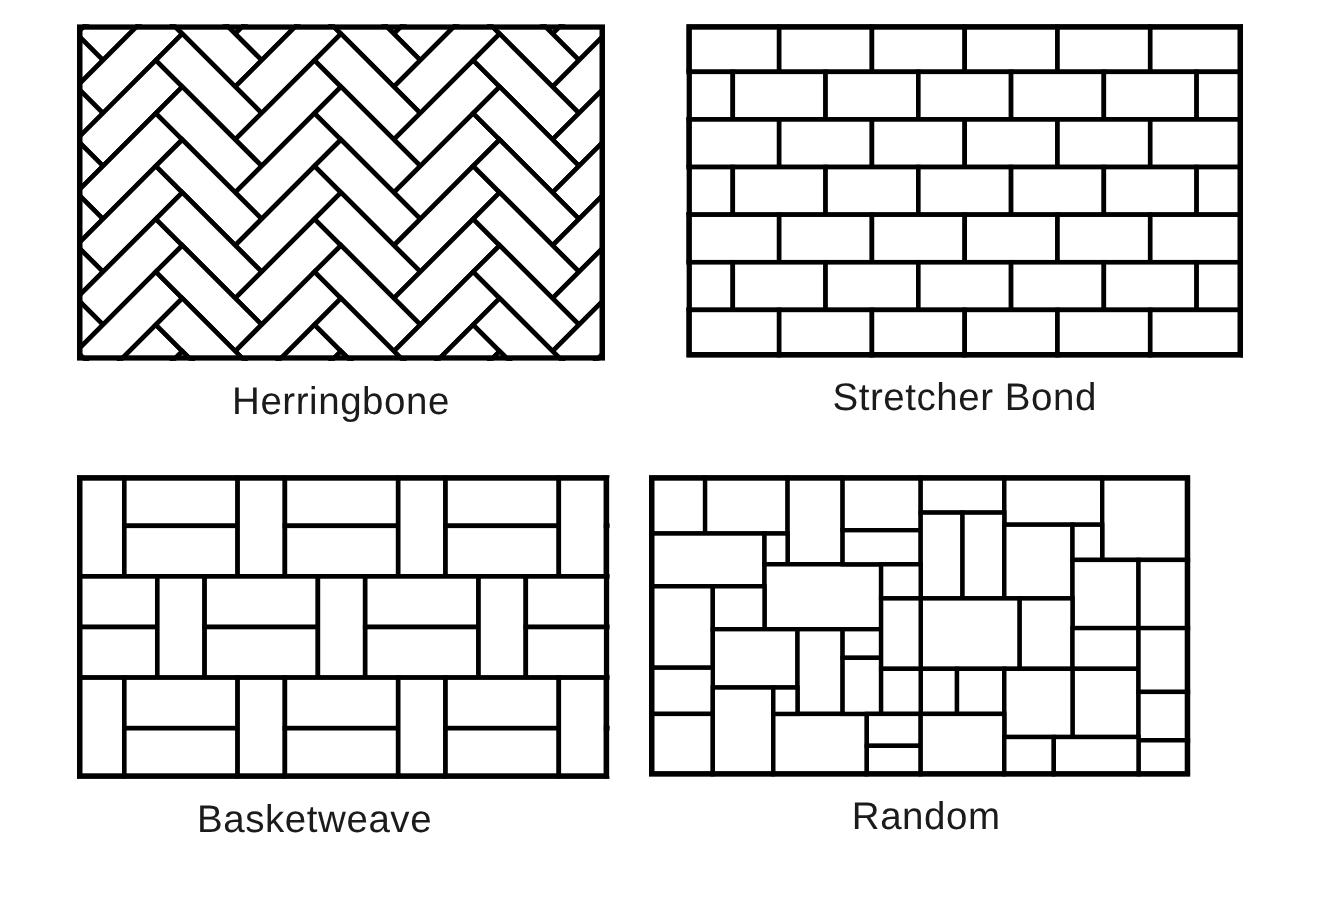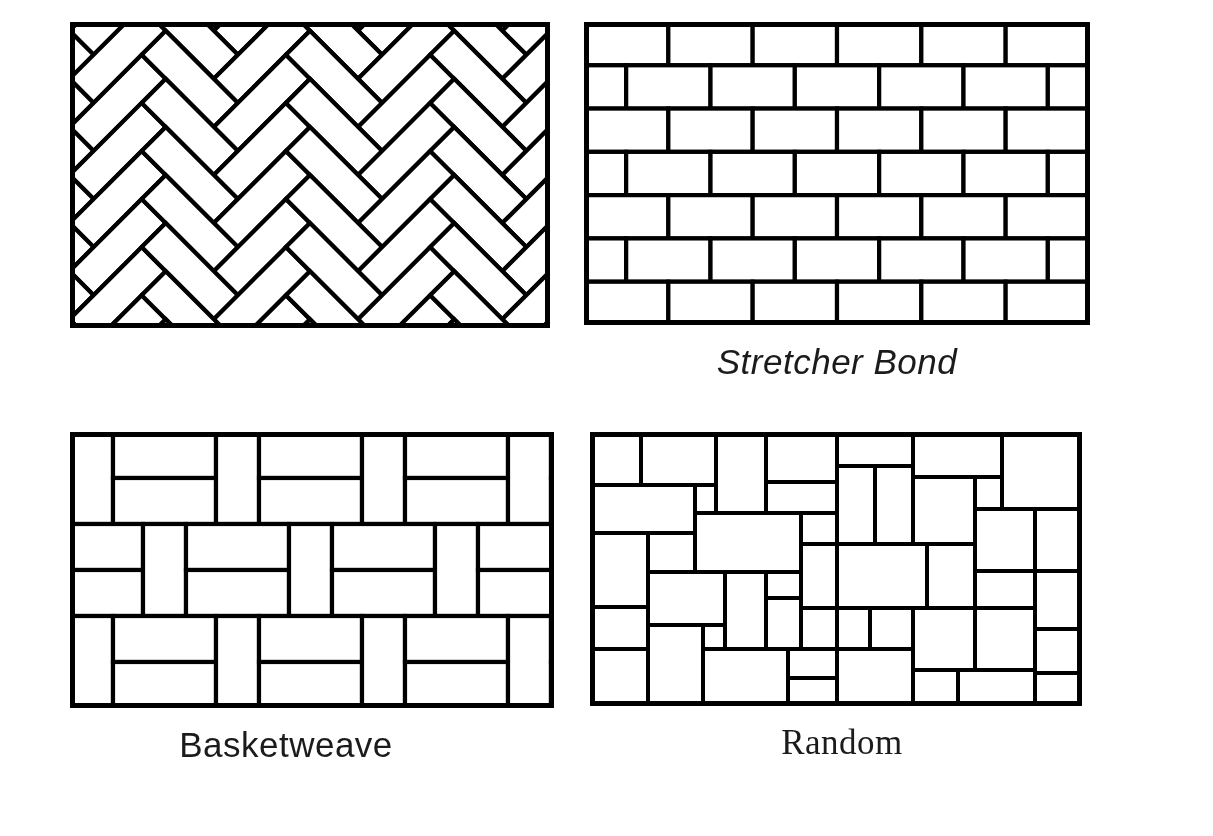--- a/index.html
+++ b/index.html
@@ -265,6 +265,7 @@
           </g>
           <rect x="2.5" y="2.5" width="475" height="301" fill="none" stroke="#000000" stroke-width="5"></rect>
         </svg></div>
+    <figcaption style="color: rgb(27, 27, 27);">Herringbone</figcaption>
   </figure>
 
   <figure class="panel" style="left: 584px; top: 22px; width: 506px; font-style: italic;">

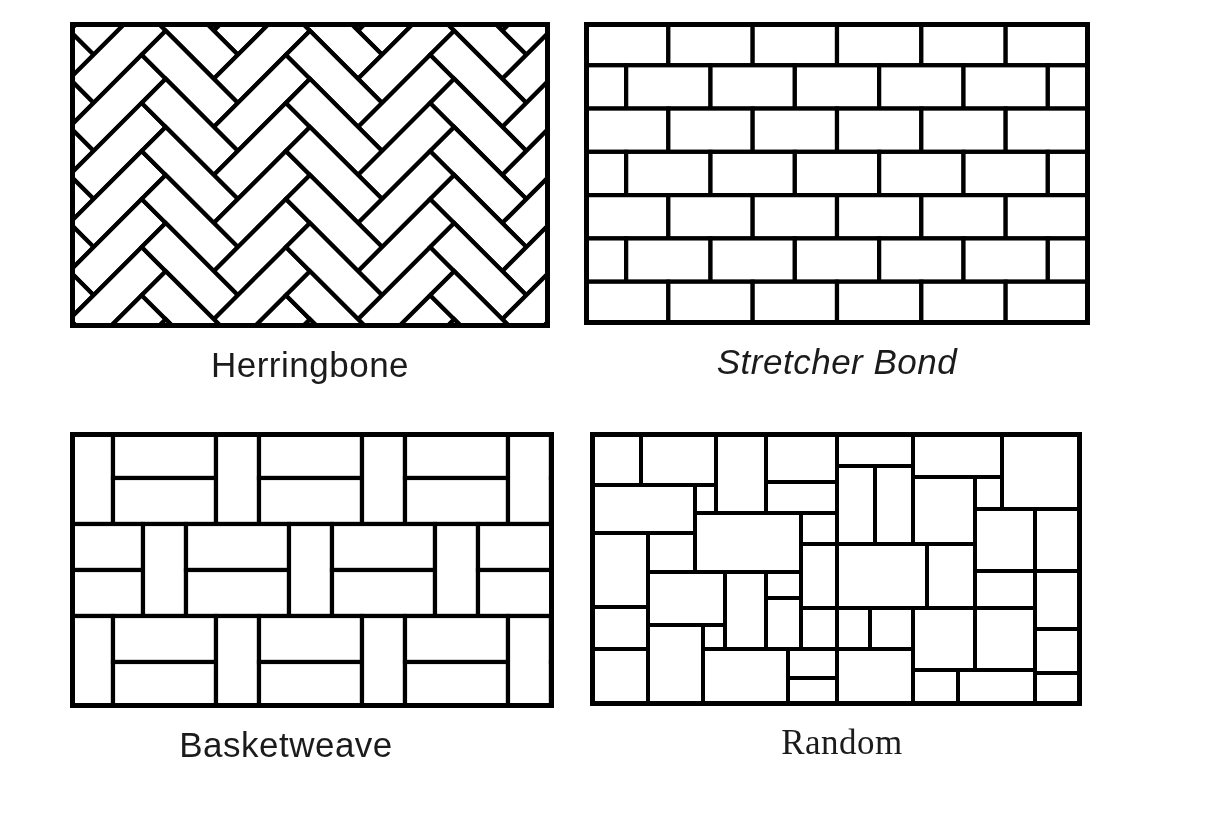--- a/index.html
+++ b/index.html
@@ -268,7 +268,7 @@
     <figcaption style="color: rgb(27, 27, 27);">Herringbone</figcaption>
   </figure>
 
-  <figure class="panel" style="left: 584px; top: 22px; width: 506px; font-style: italic;">
+  <figure class="panel" style="left: 624px; top: 22px; width: 506px;">
     <div class="art"><svg width="506" height="303" viewBox="0 0 506 303">
           <defs>
             <clipPath id="clip-stretcher">

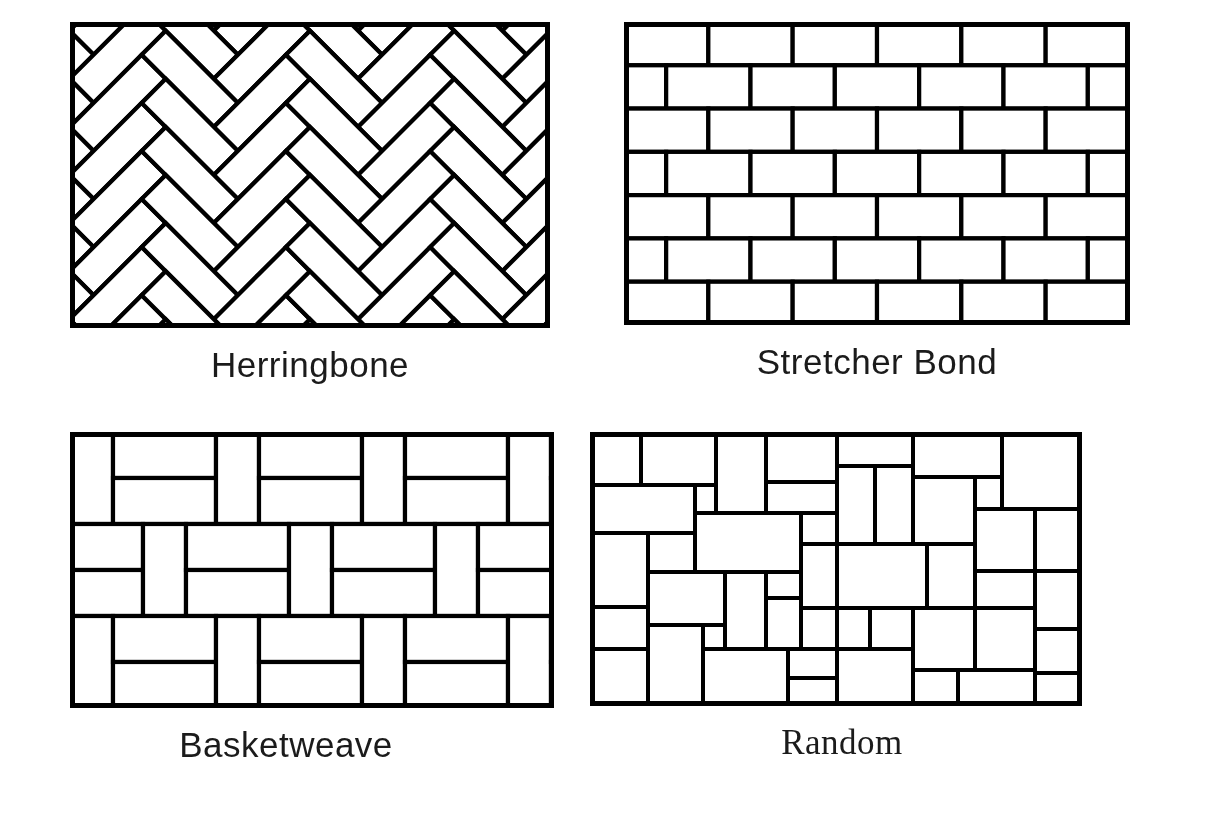--- a/index.html
+++ b/index.html
@@ -399,7 +399,7 @@
     <figcaption style="color: rgb(27, 27, 27);">Basketweave</figcaption>
   </figure>
 
-  <figure class="panel" style="left: 590px; top: 432px; width: 504px; font-family: Liberation Serif, serif;">
+  <figure class="panel" style="left: 590px; top: 432px; width: 504px;">
     <div class="art"><svg width="492" height="274" viewBox="0 0 492 274">
           <defs>
             <clipPath id="clip-random">

